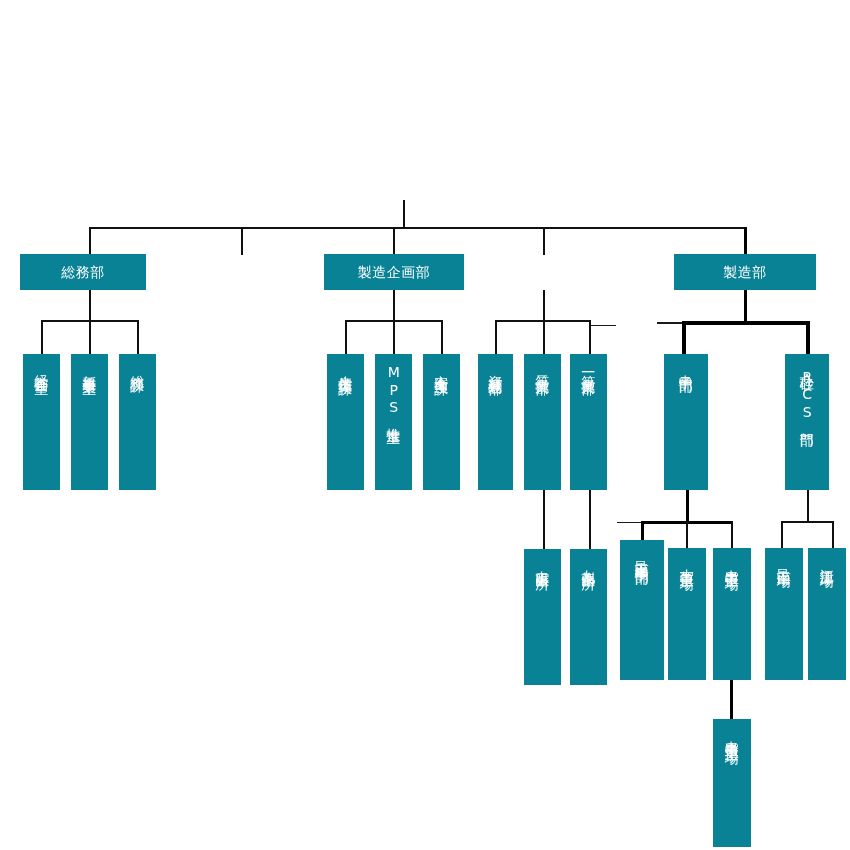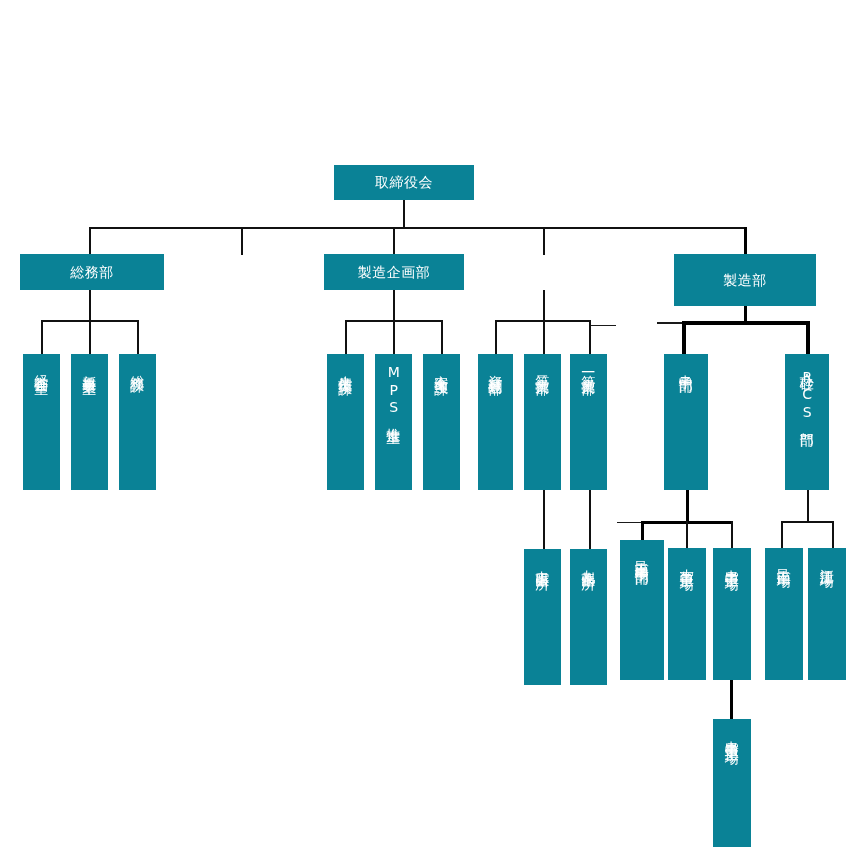--- a/index.html
+++ b/index.html
@@ -117,9 +117,6 @@
 
   <div class="ln bold" style="left:730px; top:679px; width:3px; height:40px;"></div>
 
-  <div class="node horiz" style="left:334px; top:165px; width:140px; height:35px;">
-    <span class="lbl">取締役会</span>
-  </div>
 
   <div class="node horiz" style="left:20px; top:254px; width:144px; height:36px;">
     <span class="lbl">総務部</span>

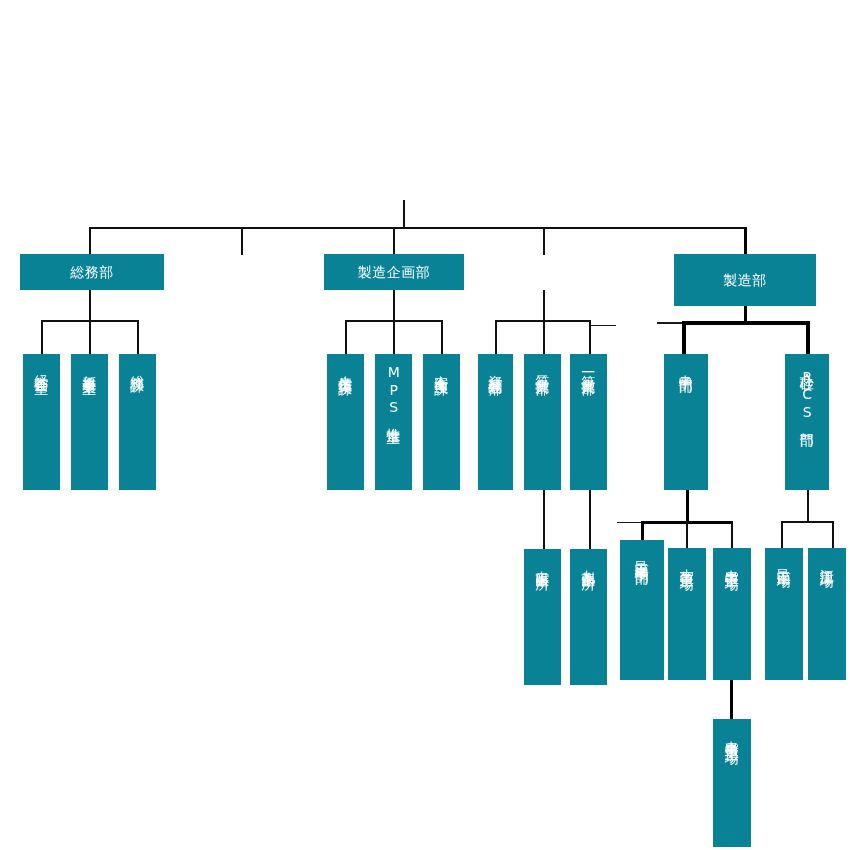--- a/index.html
+++ b/index.html
@@ -118,7 +118,7 @@
   <div class="ln bold" style="left:730px; top:679px; width:3px; height:40px;"></div>
 
 
-  <div class="node horiz" style="left:20px; top:254px; width:144px; height:36px;">
+  <div class="node horiz" style="left:20px; top:254px; width:126px; height:36px;">
     <span class="lbl">総務部</span>
   </div>
   <div class="node horiz" style="left:324px; top:254px; width:140px; height:36px;">

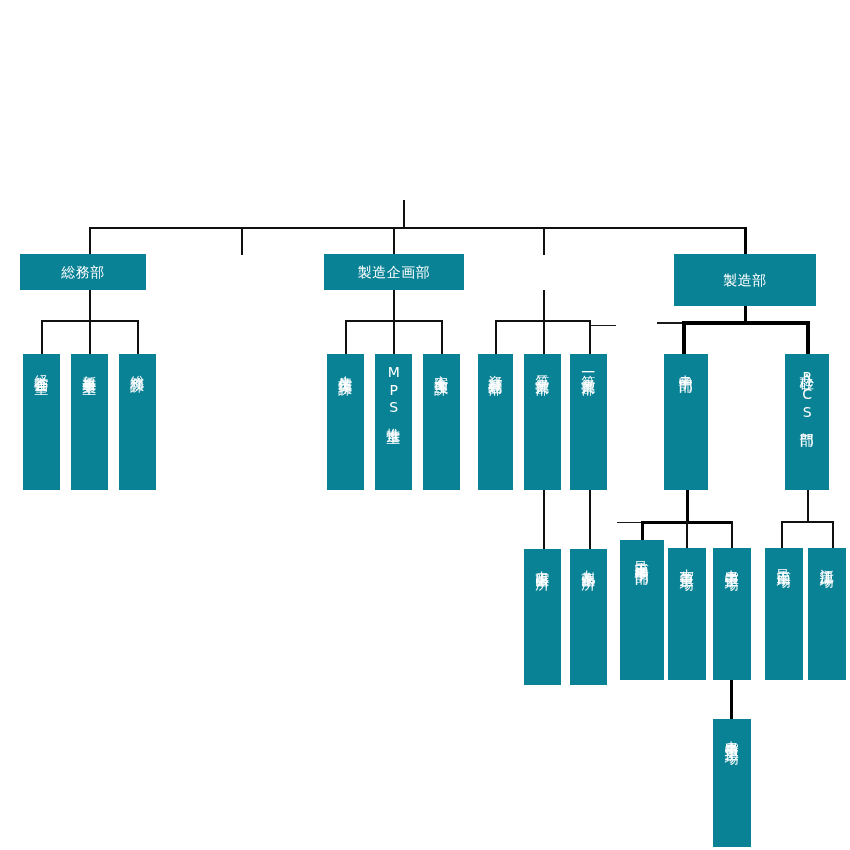--- a/index.html
+++ b/index.html
@@ -124,7 +124,7 @@
   <div class="node horiz" style="left:324px; top:254px; width:140px; height:36px;">
     <span class="lbl">製造企画部</span>
   </div>
-  <div class="node horiz" style="left:674px; top:254px; width:142px; height:52px;">
+  <div class="node horiz" style="left:674px; top:254px; width:142px; height:36px;">
     <span class="lbl">製造部</span>
   </div>
 

